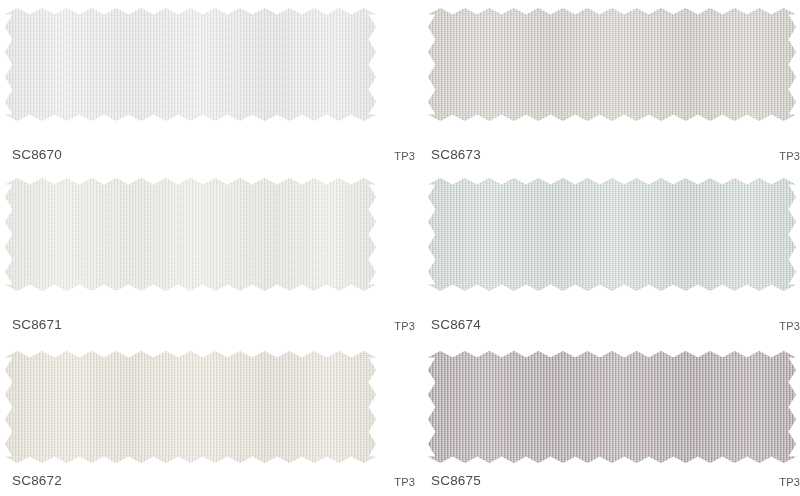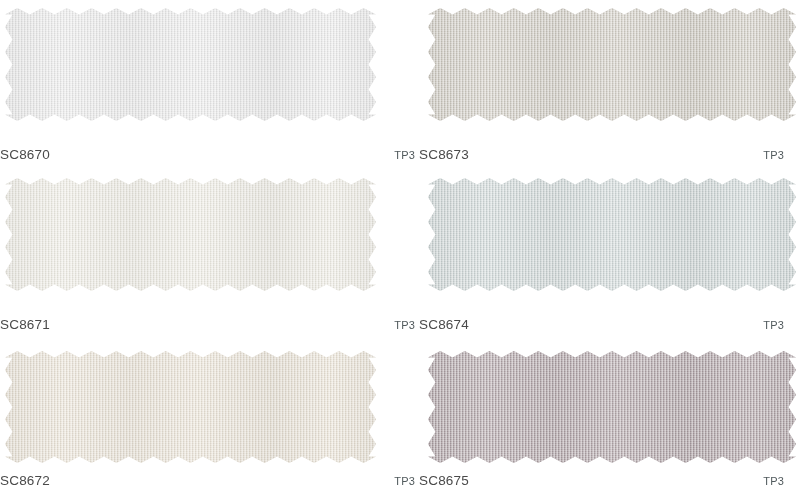--- a/index.html
+++ b/index.html
@@ -99,11 +99,11 @@
   
   .caption {
     position: absolute;
-    left: 0;
+    left: 12px;
     right: 0;
     bottom: 8px;
     display: flex;
-    align-items: center;
+    align-items: flex-end;
     justify-content: space-between;
     padding-right: 4px;
   }

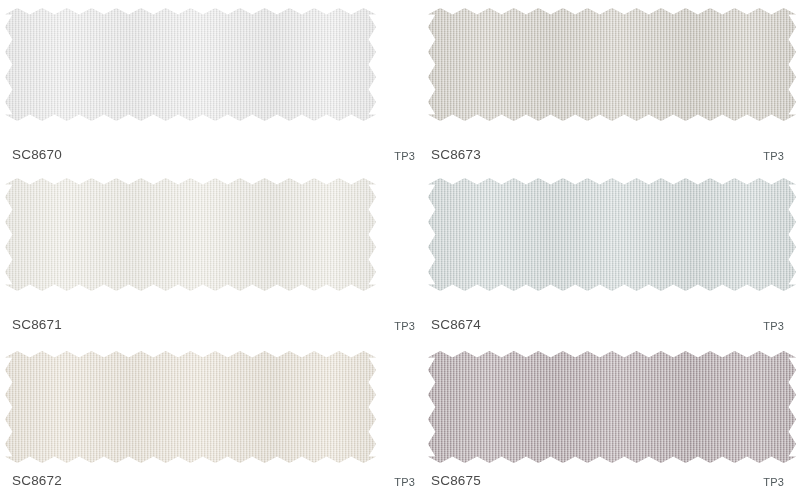--- a/index.html
+++ b/index.html
@@ -107,7 +107,7 @@
     justify-content: space-between;
     padding-right: 4px;
   }
-  .col-right .caption { padding-right: 16px; }
+  .col-right .caption { padding-right: 0; }
 
   .swatch-code {
     font-size: 13.5px;

